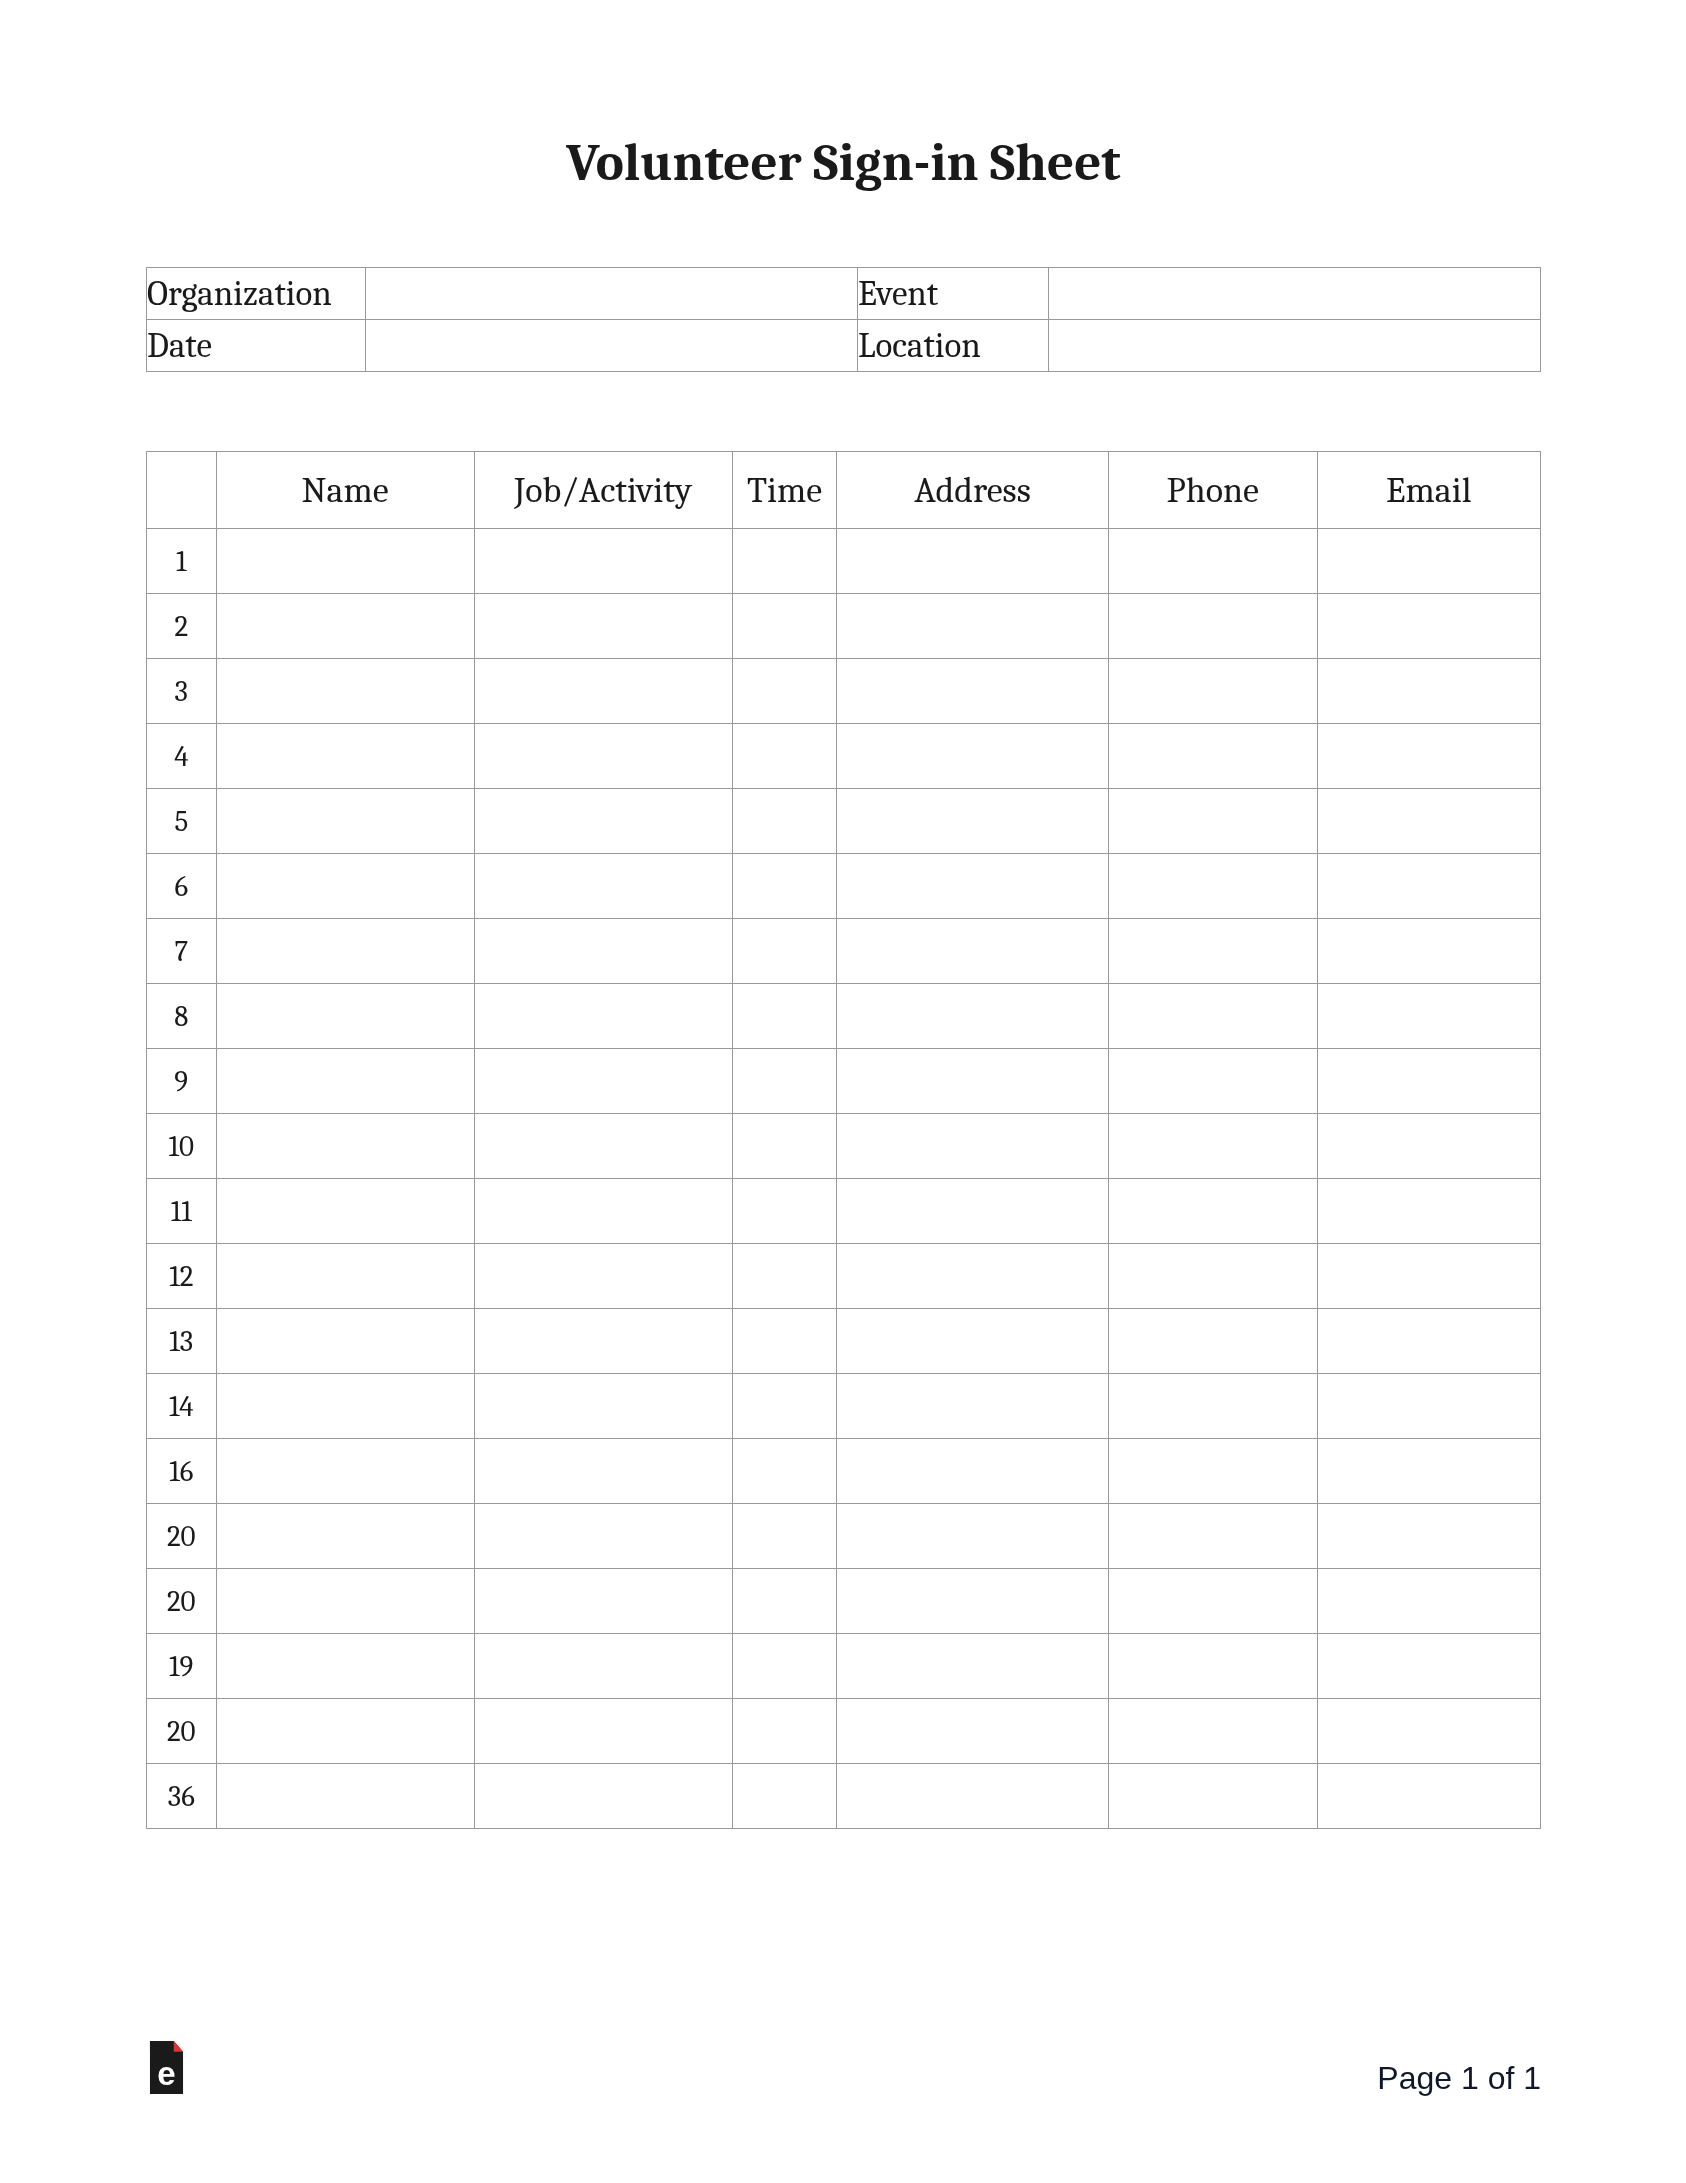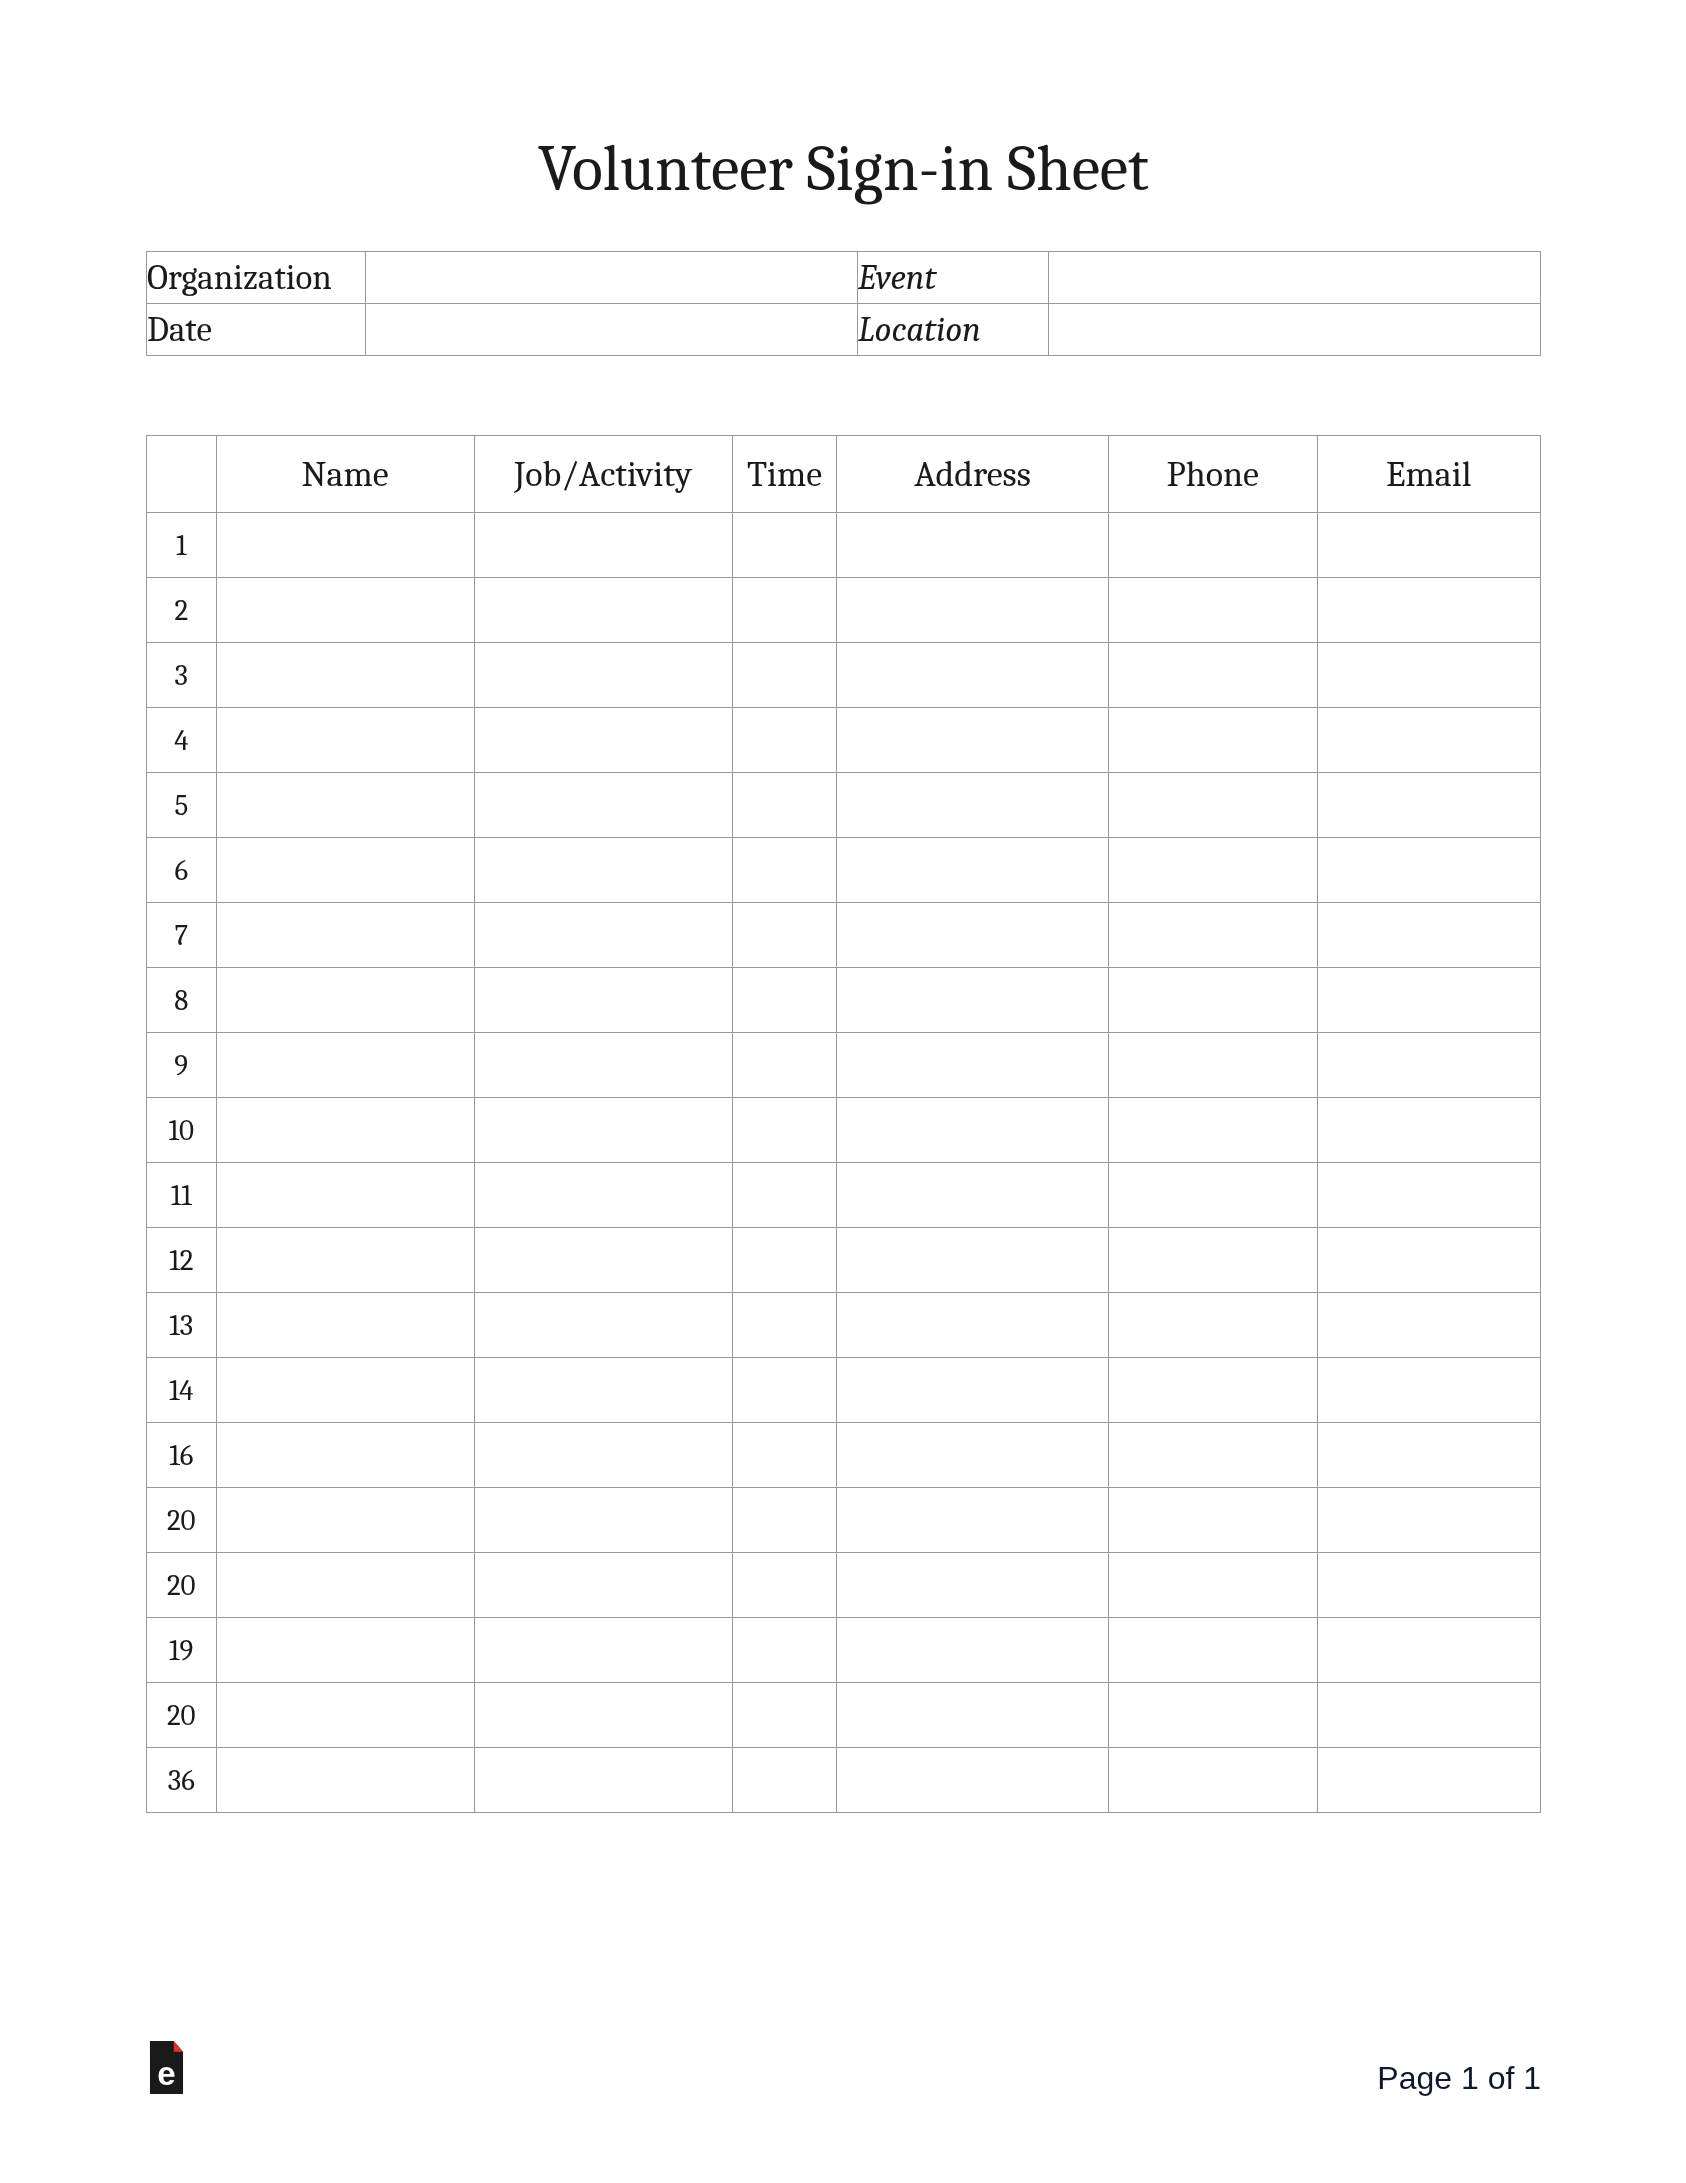--- a/index.html
+++ b/index.html
@@ -20,9 +20,9 @@
     }
     .title {
       text-align: center;
-      font-size: 64px;
-      font-weight: 400;
-      margin-bottom: 45px;
+      font-size: 53px;
+      font-weight: 700;
+      margin-bottom: 74px;
     }
     .header-table {
       border-collapse: collapse;

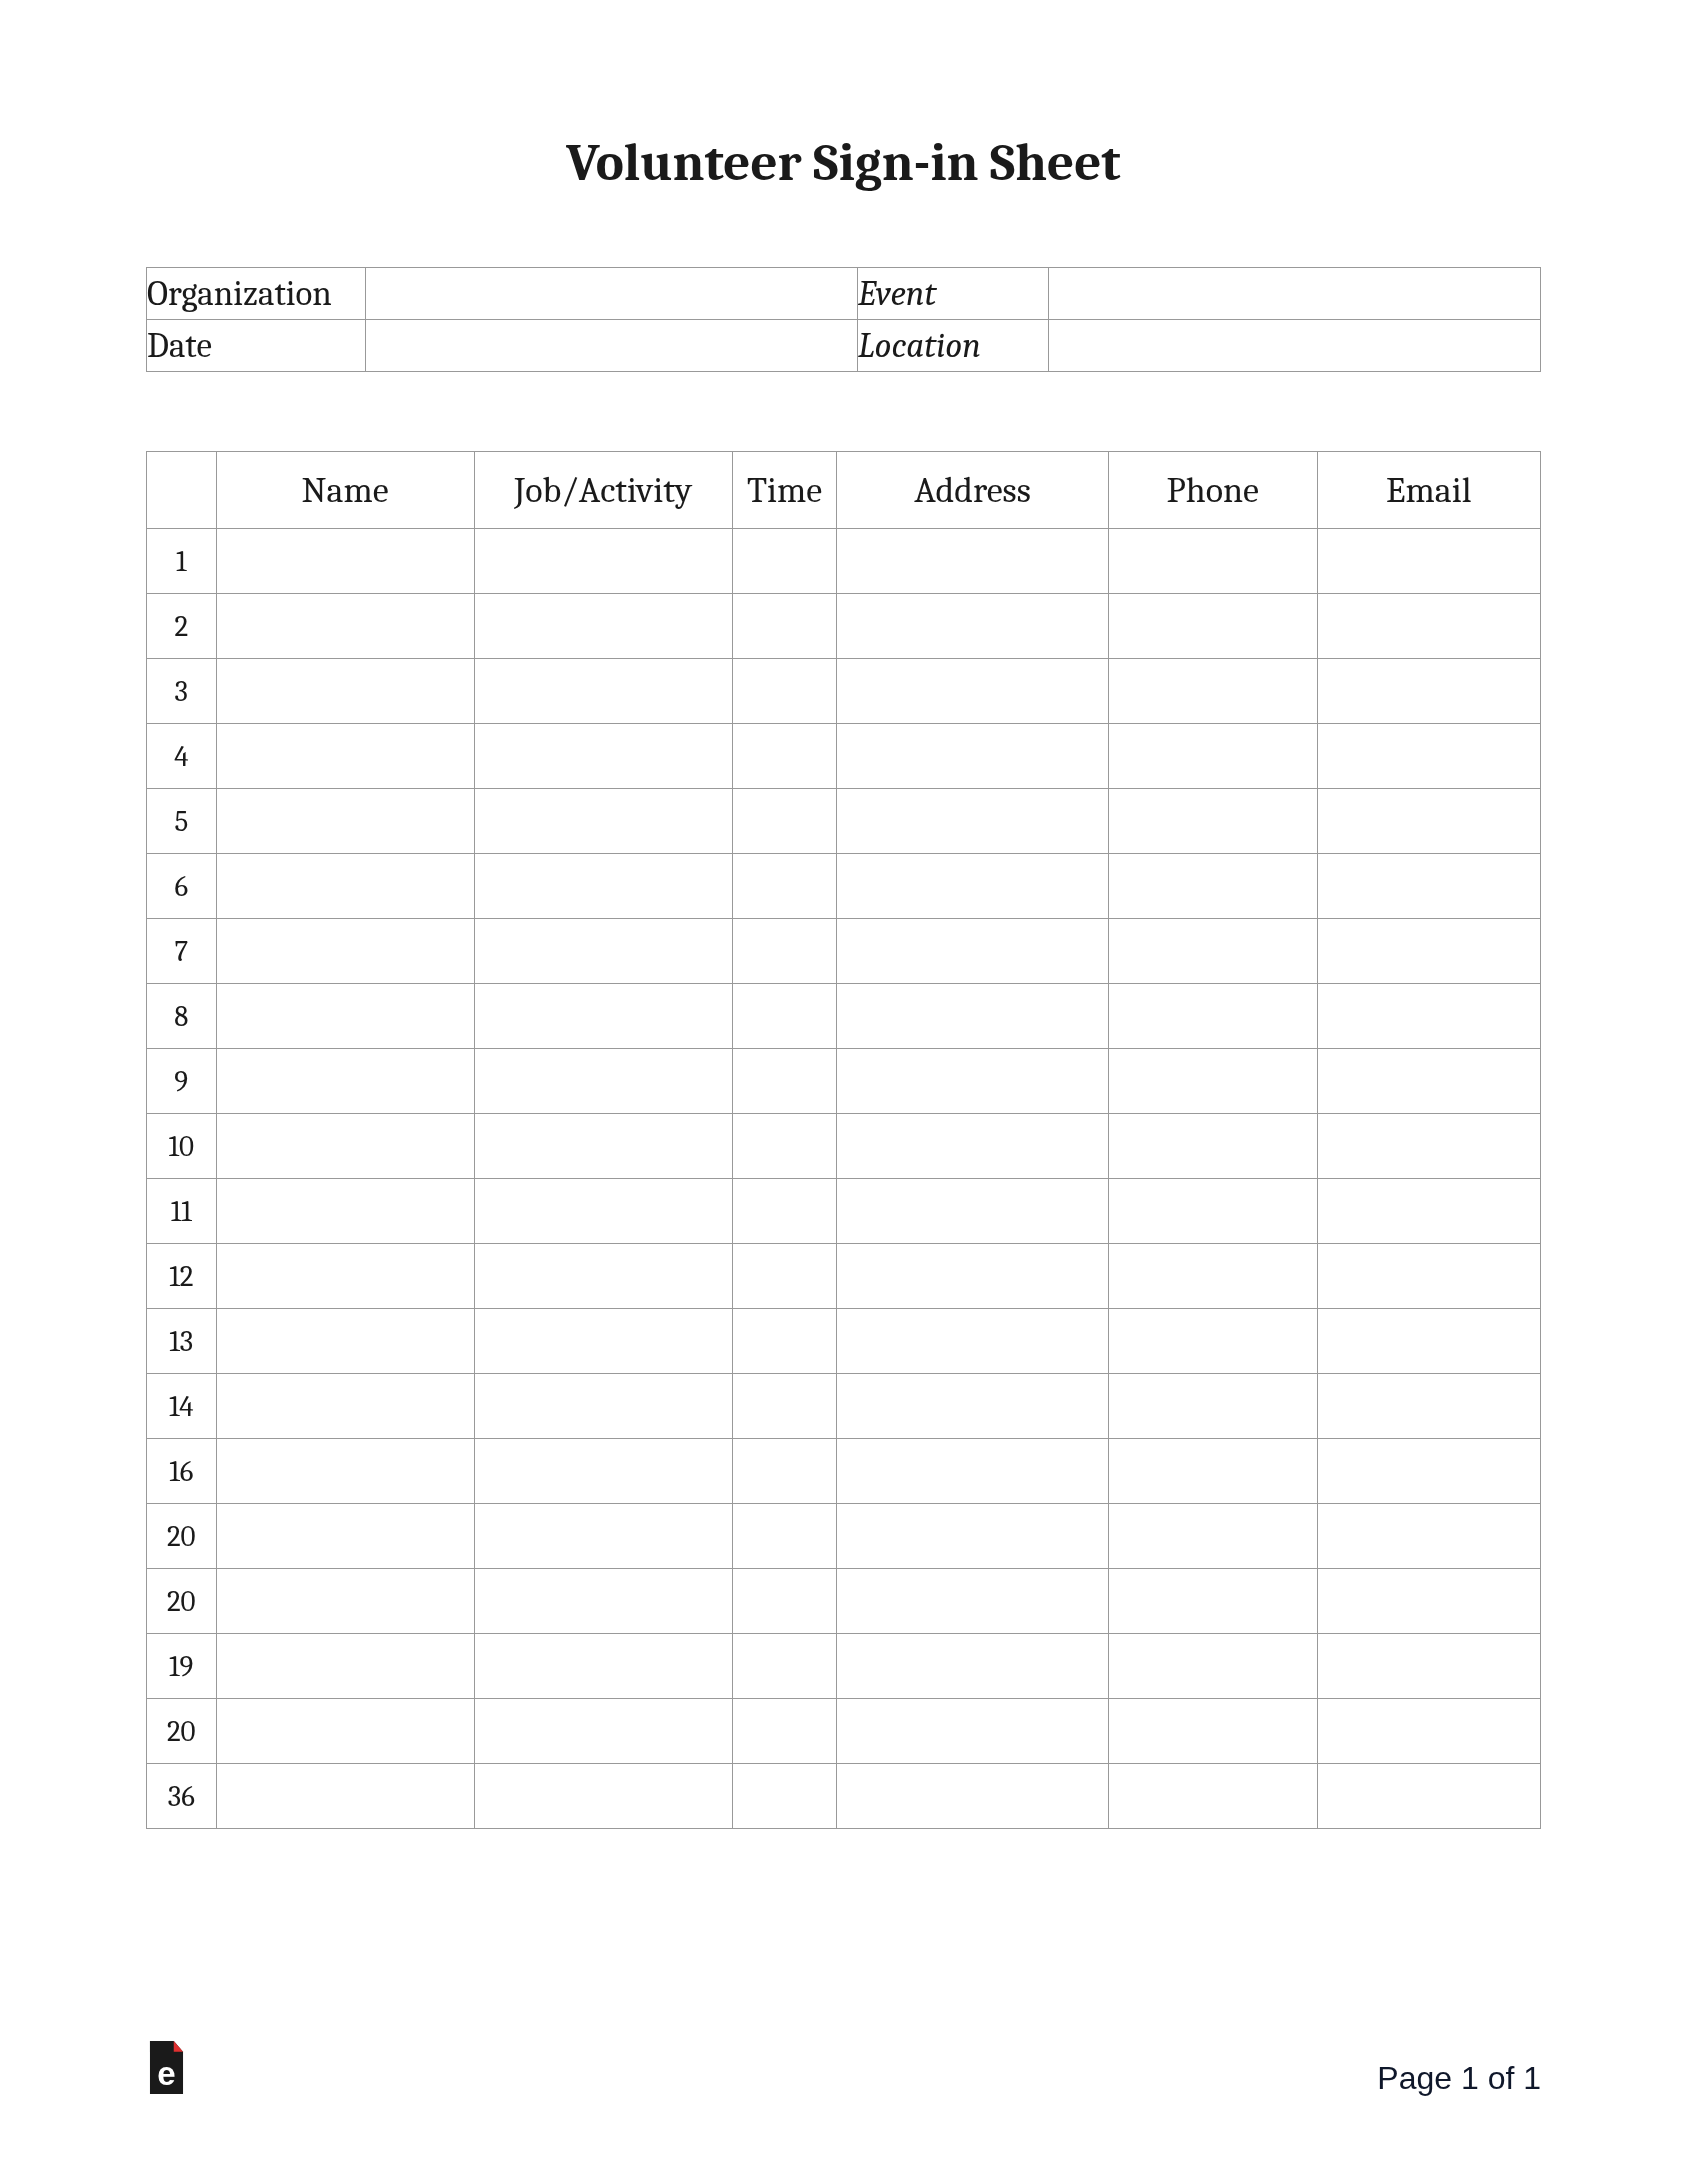--- a/index.html
+++ b/index.html
@@ -48,7 +48,6 @@
     }
     .header-table .lbl2 {
       width: 185px;
-      font-style: italic;
     }
     .main-table {
       border-collapse: collapse;

